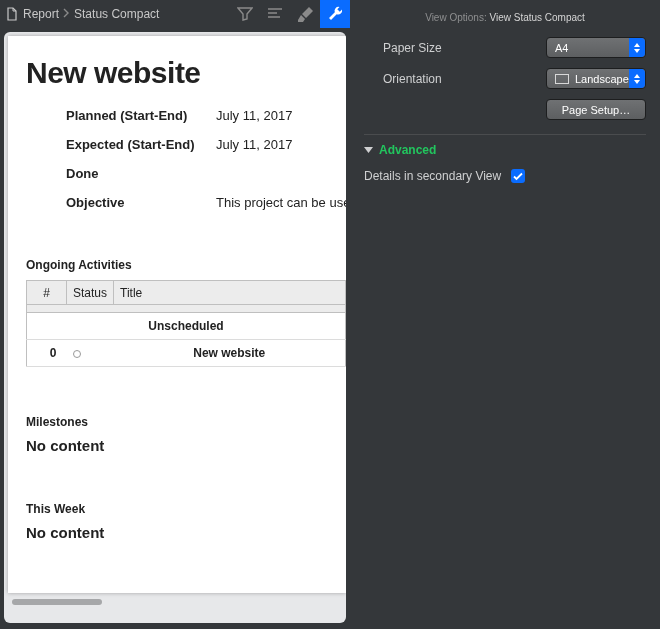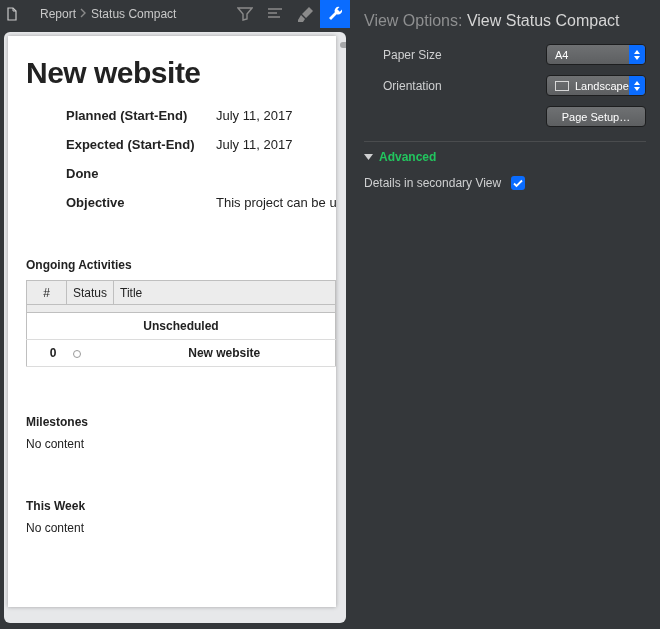--- a/index.html
+++ b/index.html
@@ -140,7 +140,7 @@
             <path fill="none" stroke="#c8c8c8" stroke-width="1.2" d="M2 1h5l3 3v9H2z"></path>
             <path fill="none" stroke="#c8c8c8" stroke-width="1" d="M7 1v3h3"></path>
           </svg>
-        <span style="margin-left:22px">Report</span>
+        <span style="margin-left:5px">Report</span>
         <span class="sep">
           <svg width="7" height="10" viewBox="0 0 7 10">
               <path fill="none" stroke="#8a8a8a" stroke-width="1.4" d="M1 1l4 4-4 4"></path>

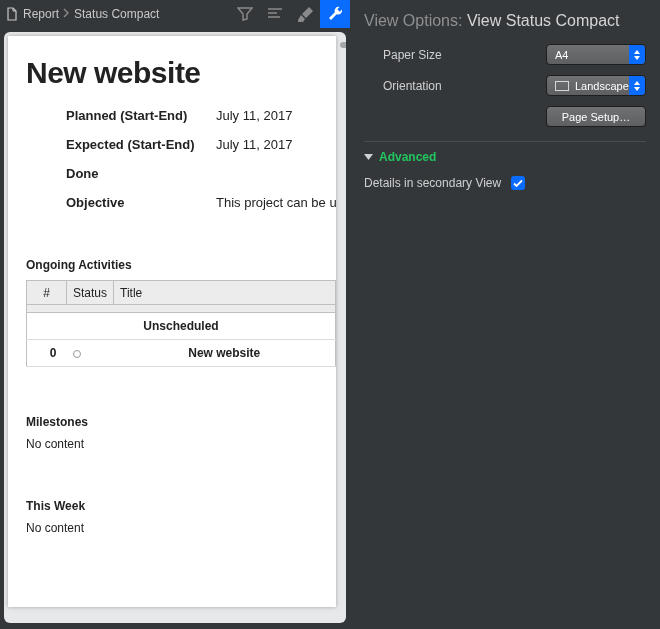--- a/index.html
+++ b/index.html
@@ -90,7 +90,7 @@
 
   
   .panel-title {
-    font-size: 16px; color: #d5d5d5; margin: 4px 0 14px 0;
+    text-align: center; font-size: 10px; color: #d5d5d5; margin: 4px 0 14px 0;
   }
   .panel-title .lbl { color: #8e8f90; }
   .formrow {

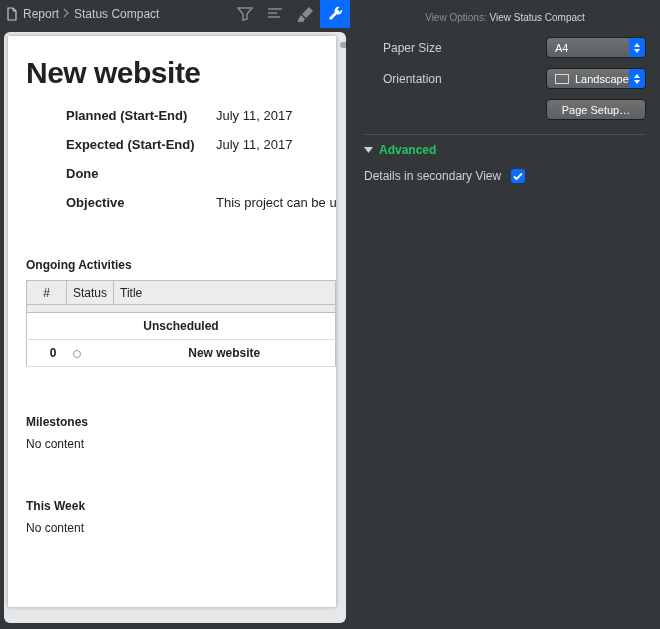--- a/index.html
+++ b/index.html
@@ -36,7 +36,7 @@
 
   .docwrap {
     flex: 1; margin: 4px 4px 6px 4px; background: #e7e8ea;
-    border-radius: 6px; padding: 4px 0 16px 4px; display: flex; flex-direction: row;
+    border-radius: 6px; padding: 4px 0 16px 4px; display: flex; flex-direction: column;
     overflow: hidden;
   }
   .doc {

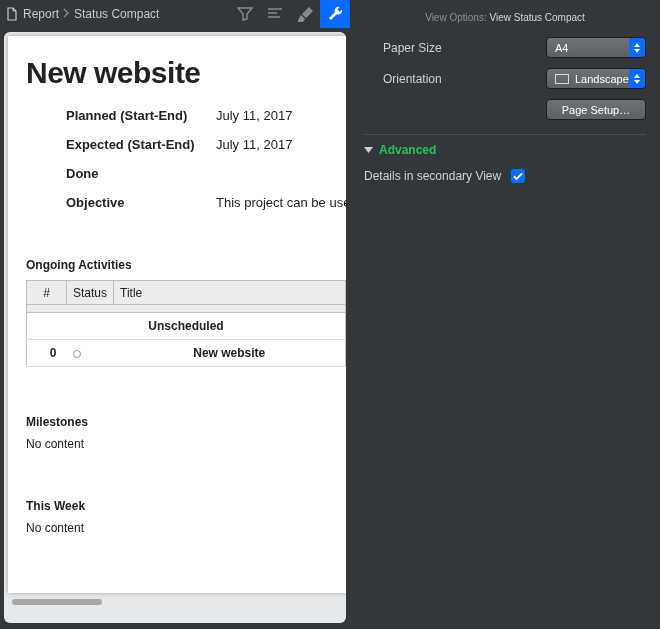--- a/index.html
+++ b/index.html
@@ -59,7 +59,7 @@
     font-size: 12px; font-weight: 700; margin-top: 48px; margin-bottom: 8px;
     font-family: "Helvetica Neue", Arial, sans-serif;
   }
-  .nocontent { font-size: 12px; }
+  .nocontent { font-size: 15px; font-weight: bold; }
 
   table.tbl {
     border-collapse: collapse; width: 100%; font-size: 12px;

